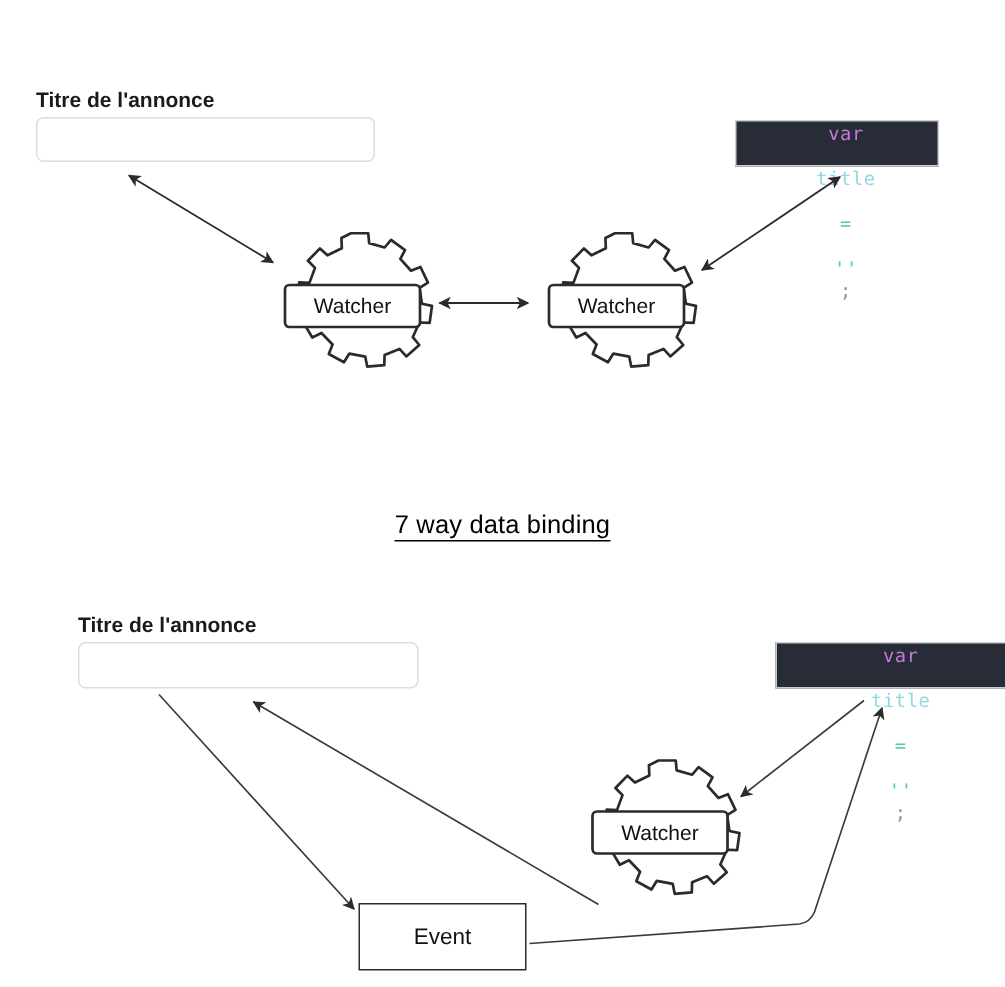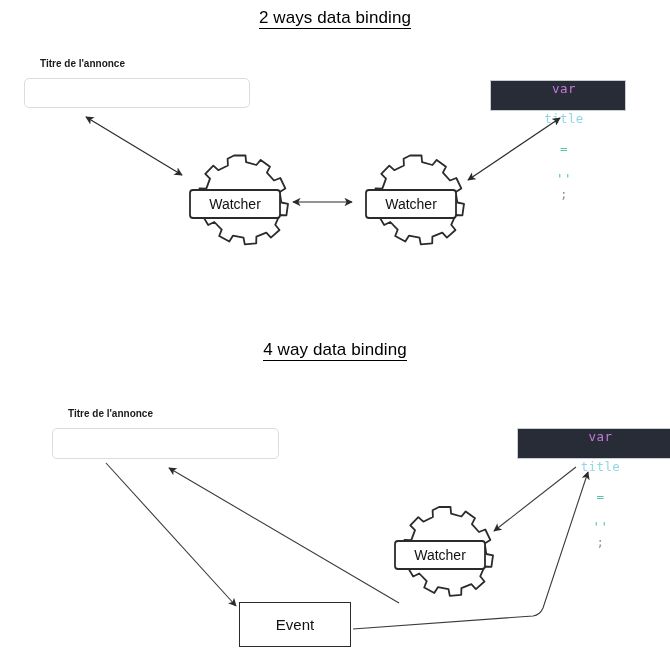--- a/index.html
+++ b/index.html
@@ -137,9 +137,6 @@
 <body>
 
 <div class="section" id="section-two-way">
-  <div class="section-title" id="title-two-way">
-    <span>2 ways data binding</span>
-  </div>
 
   <div class="field-label" style="left:24px; top:58px;">Titre de l'annonce</div>
 

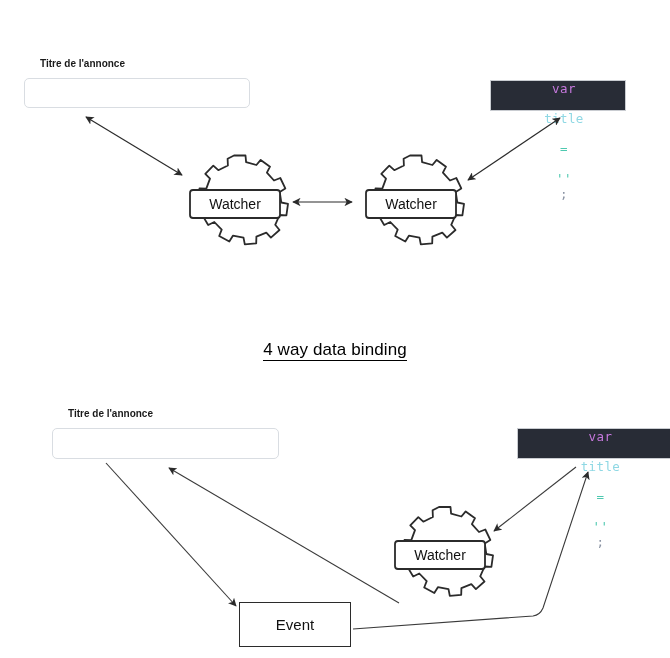--- a/index.html
+++ b/index.html
@@ -42,11 +42,10 @@
 
   .field-label {
     position: absolute;
-    font-size: 10px;
+    font-size: 14px;
     font-weight: bold;
     color: #1a1a1a;
     white-space: nowrap;
-    margin-left: 16px;
   }
   .text-input {
     position: absolute;

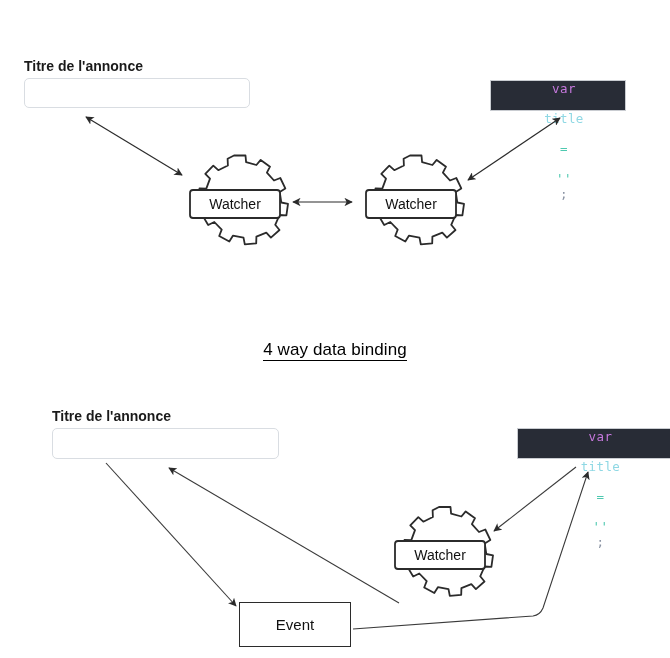--- a/index.html
+++ b/index.html
@@ -148,7 +148,7 @@
 
 <div class="section" id="section-one-way">
   <div class="section-title" id="title-one-way" style="top:10px;">
-    <span>4 way data binding</span>
+    <span>7 way data binding</span>
   </div>
 
   <div class="field-label" style="left:52px; top:78px;">Titre de l'annonce</div>

